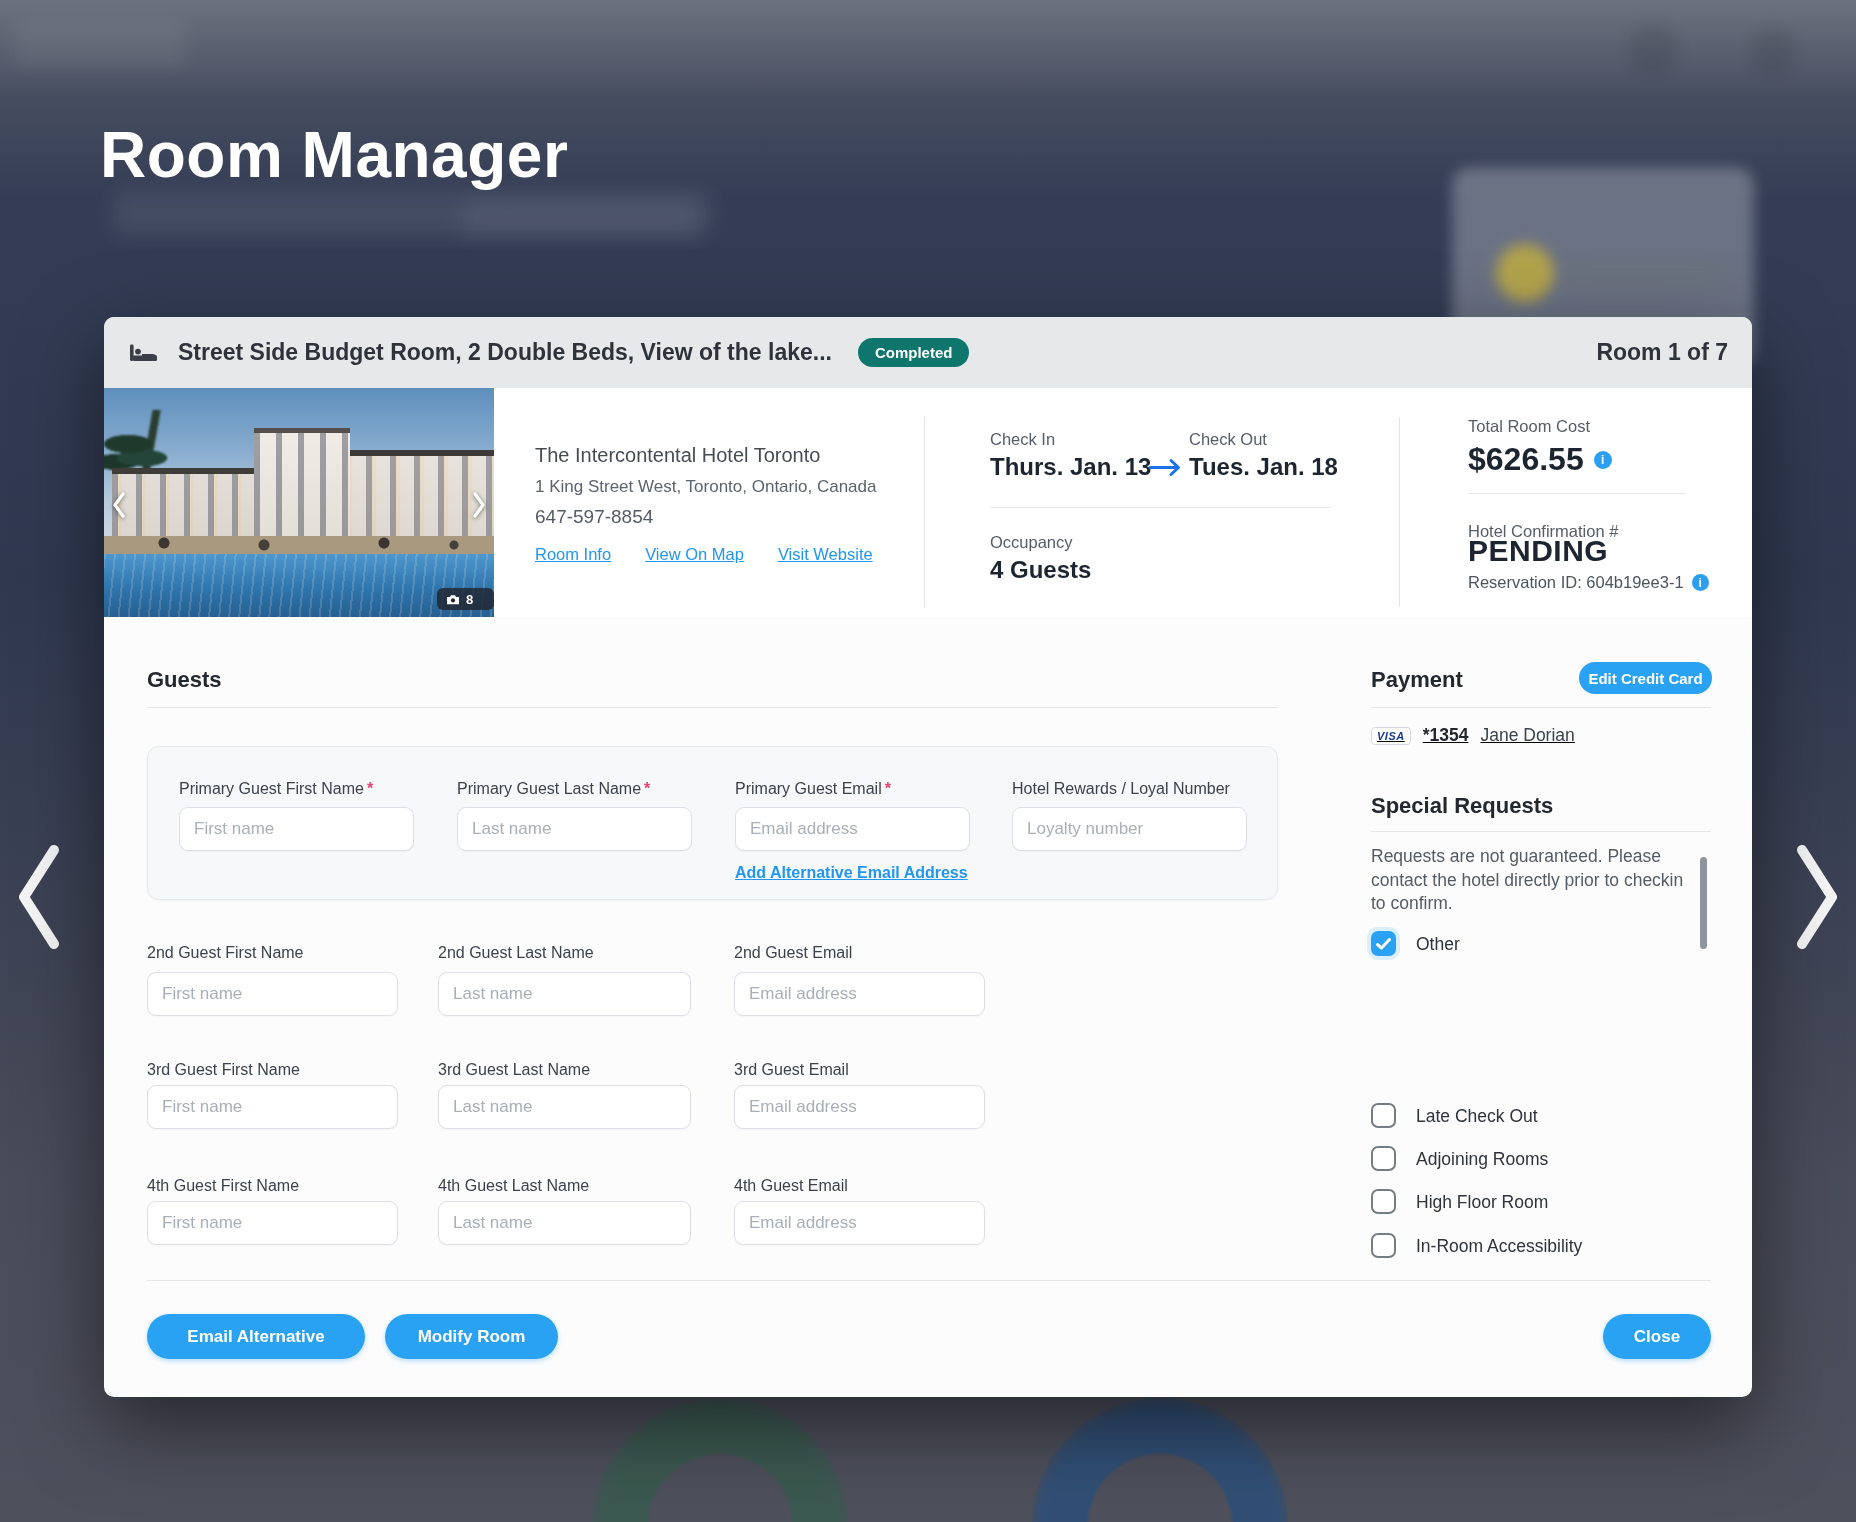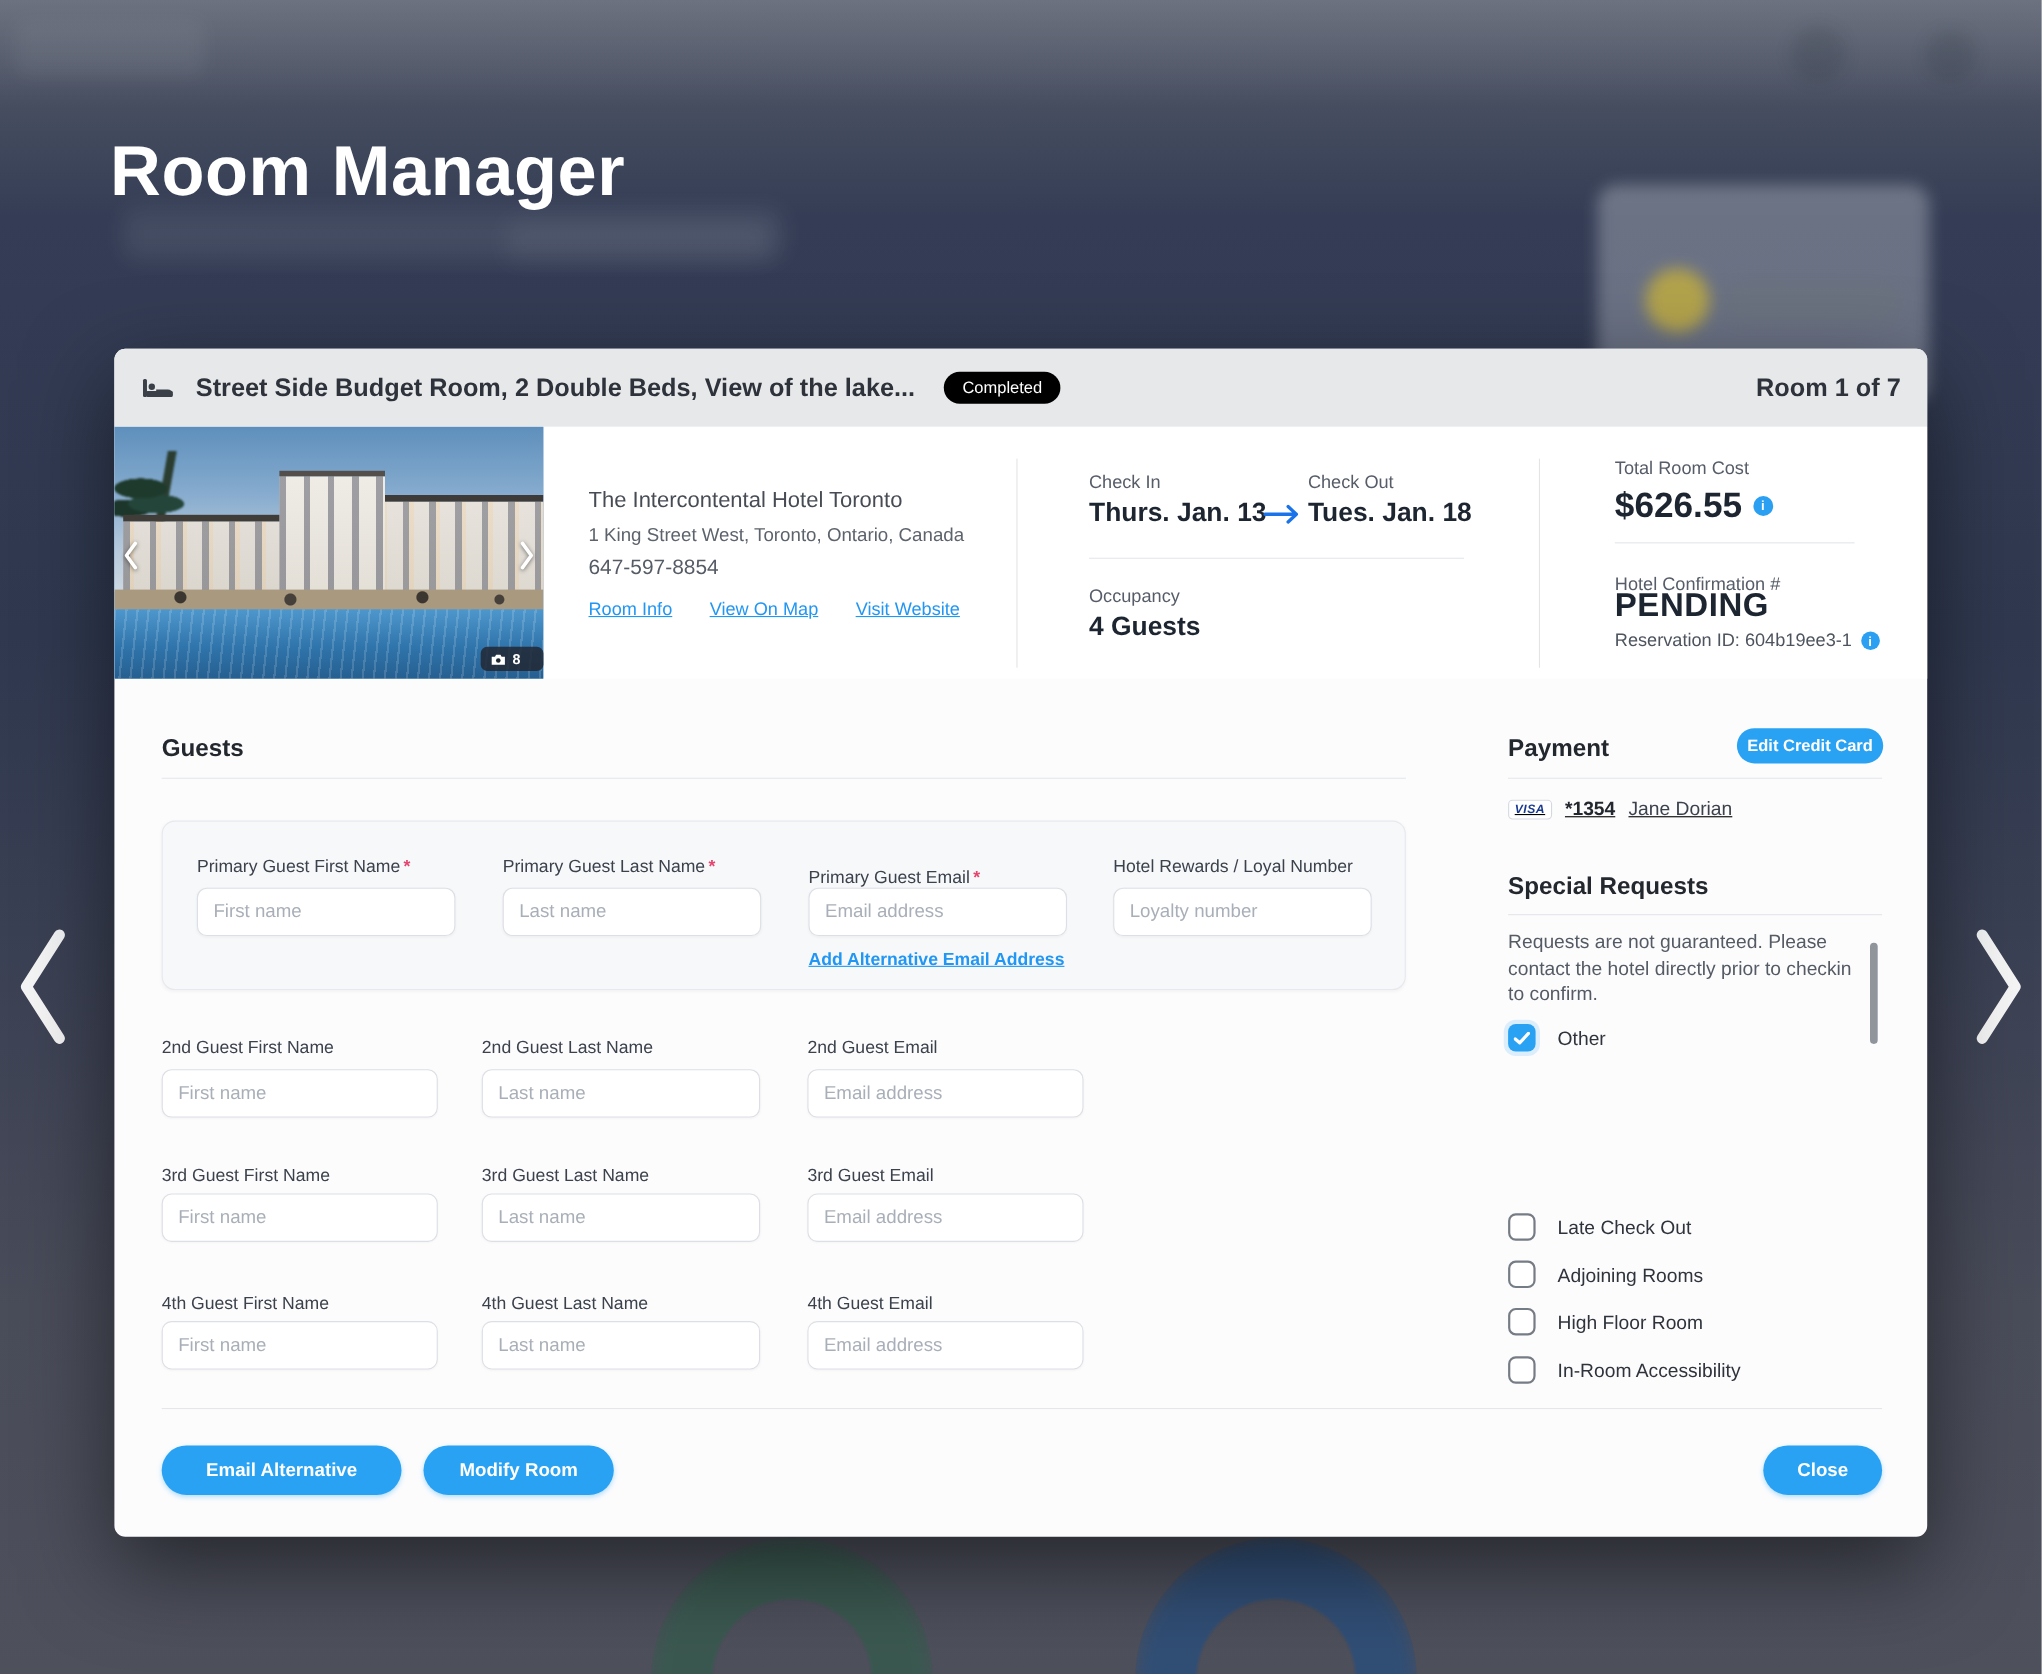--- a/index.html
+++ b/index.html
@@ -29,7 +29,7 @@
   .modal{left:104px;top:317px;width:1648px;height:1080px;background:#fcfcfd;border-radius:10px;box-shadow:0 28px 80px rgba(0,0,0,.5);}
   .m-header{left:0;top:0;width:100%;height:71px;background:#e7e8ea;border-radius:10px 10px 0 0;display:flex;align-items:center;box-sizing:border-box;padding:0 24px;}
   .m-title{font-size:23px;font-weight:700;color:#2e323a;margin-left:20px;white-space:nowrap;}
-  .badge{margin-left:26px;background:#000000;color:#fff;font-size:15px;font-weight:400;padding:6px 17px;border-radius:16px;}
+  .badge{margin-left:26px;background:#0f766e;color:#fff;font-size:15px;font-weight:700;padding:6px 17px;border-radius:16px;}
   .room-counter{margin-left:auto;font-size:23px;font-weight:700;color:#2e323a;}
   .info-row{left:0;top:71px;width:100%;height:229px;background:#ffffff;}
   

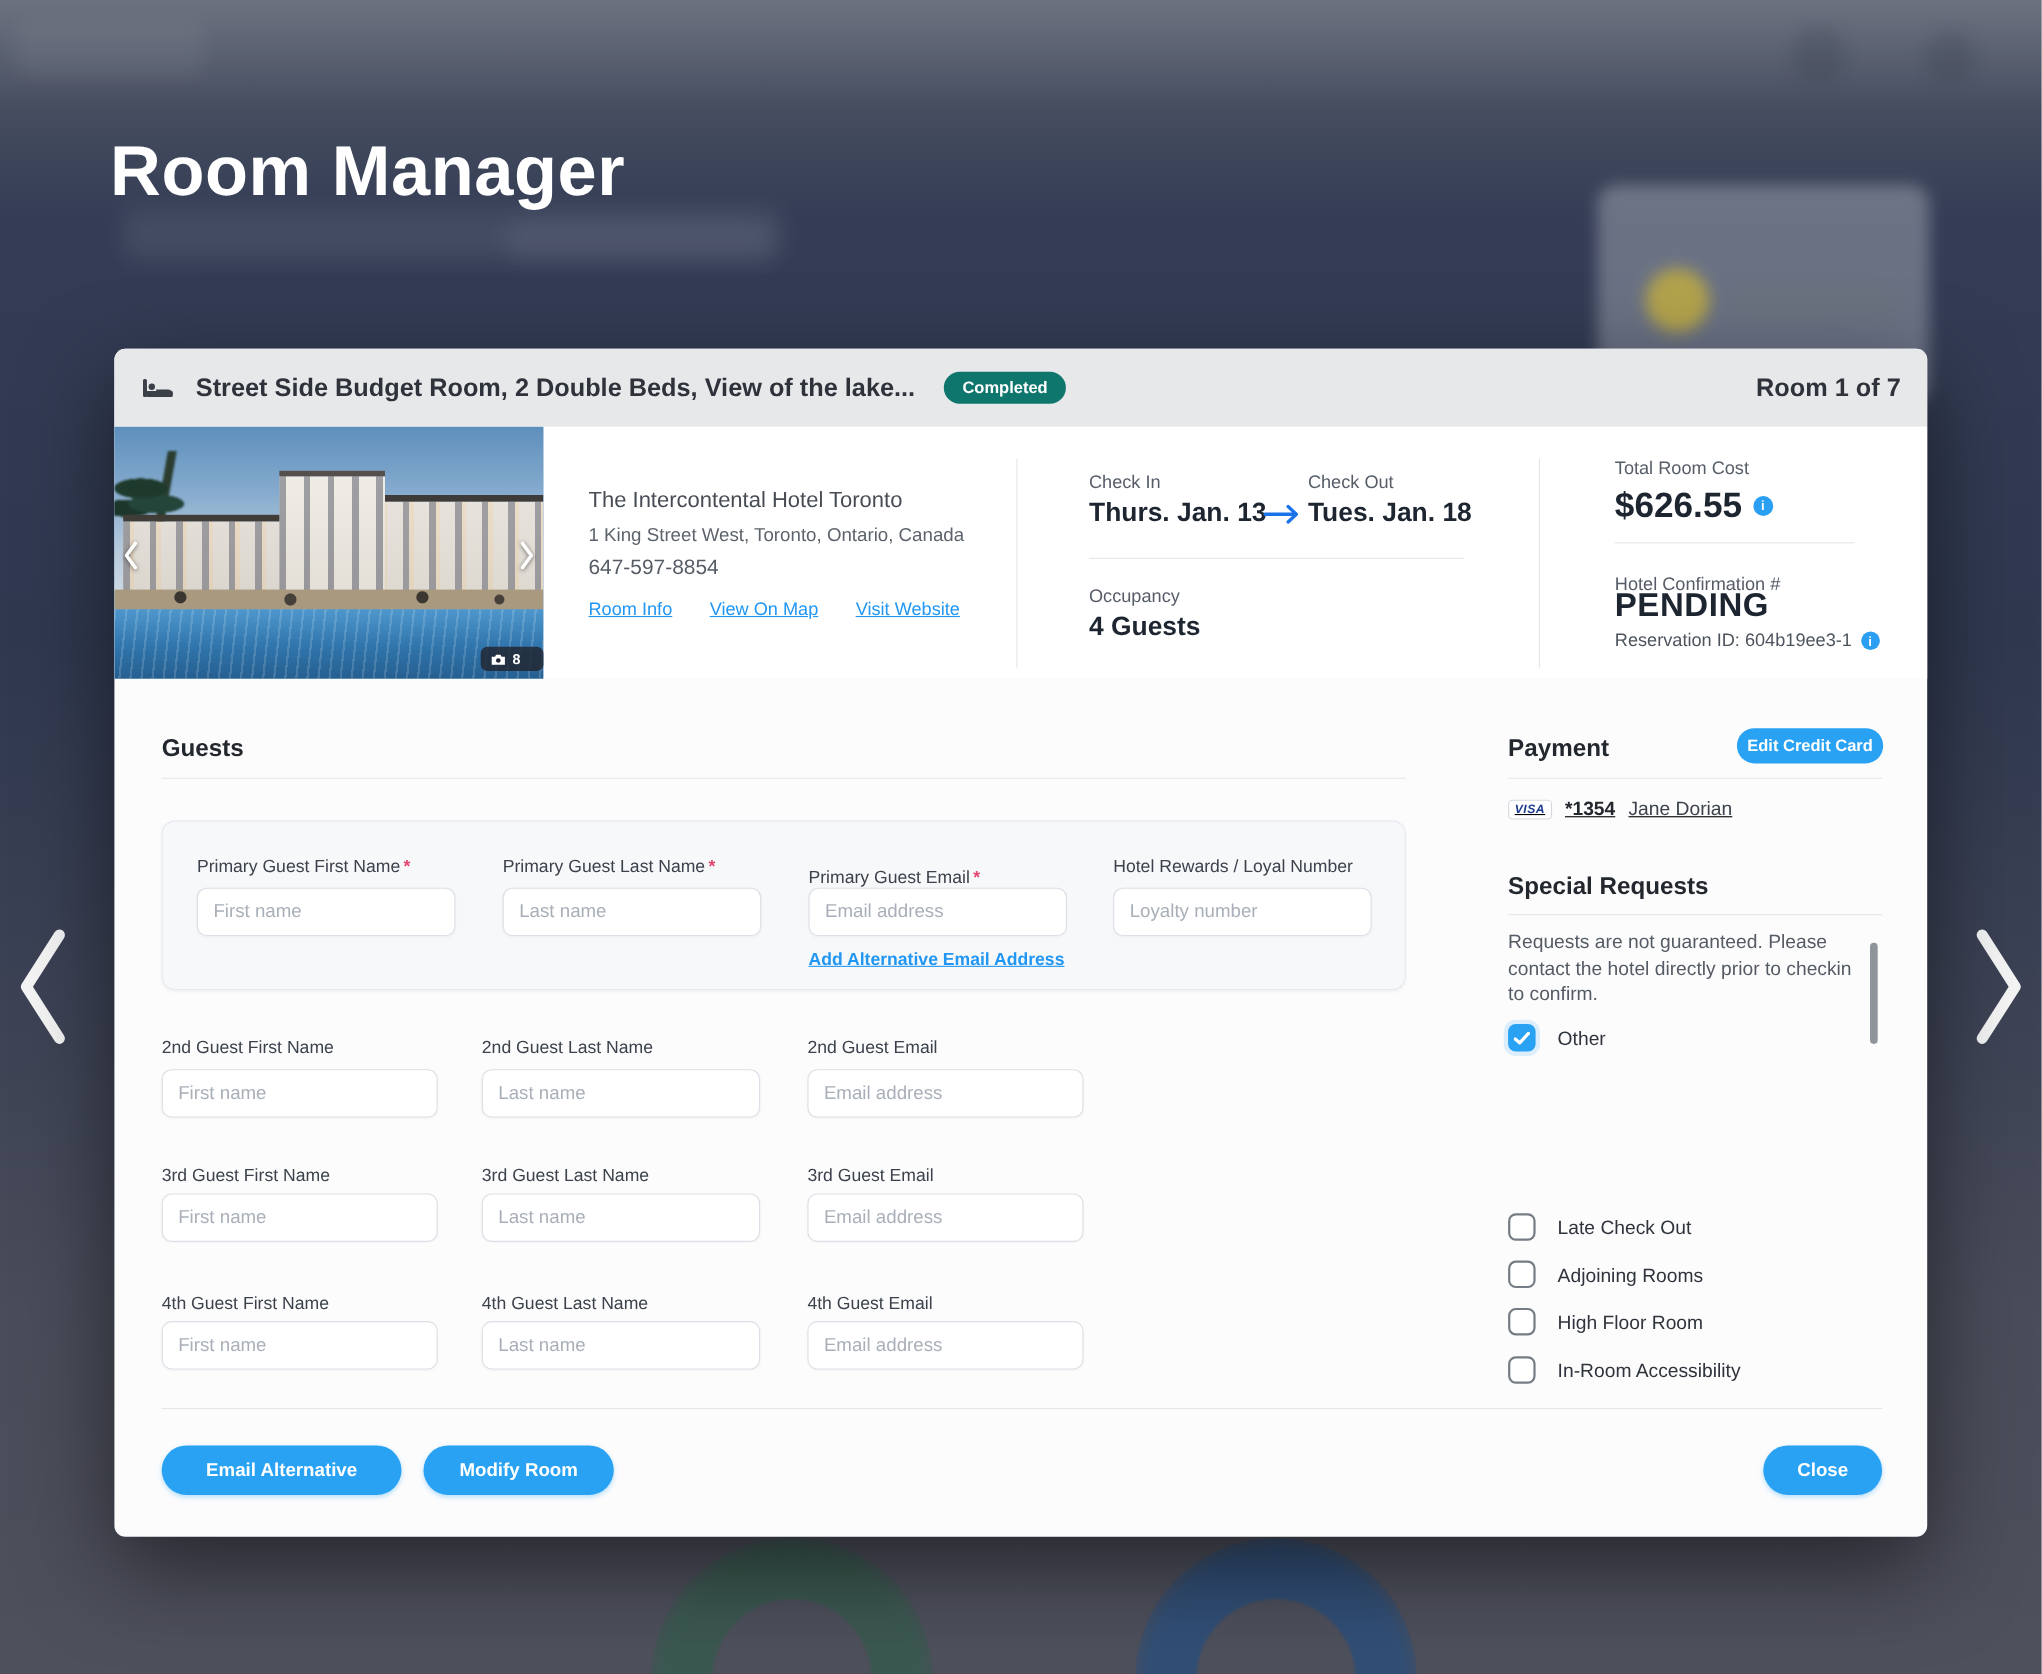--- a/index.html
+++ b/index.html
@@ -215,7 +215,7 @@
   <div class="abs pcard">
     <div class="abs flabel" style="left:31px;top:33px;"><span>Primary Guest First Name</span><span class="req">*</span></div>
     <div class="abs flabel" style="left:309px;top:33px;"><span>Primary Guest Last Name</span><span class="req">*</span></div>
-    <div class="abs flabel" style="left:587px;top:43px;"><span>Primary Guest Email</span><span class="req">*</span></div>
+    <div class="abs flabel" style="left:587px;top:33px;"><span>Primary Guest Email</span><span class="req">*</span></div>
     <div class="abs flabel" style="left:864px;top:33px;">Hotel Rewards / Loyal Number</div>
     <input class="abs tinput" style="left: 31px; top: 60px; width: 235px;" placeholder="First name">
     <input class="abs tinput" style="left: 309px; top: 60px; width: 235px;" placeholder="Last name">

